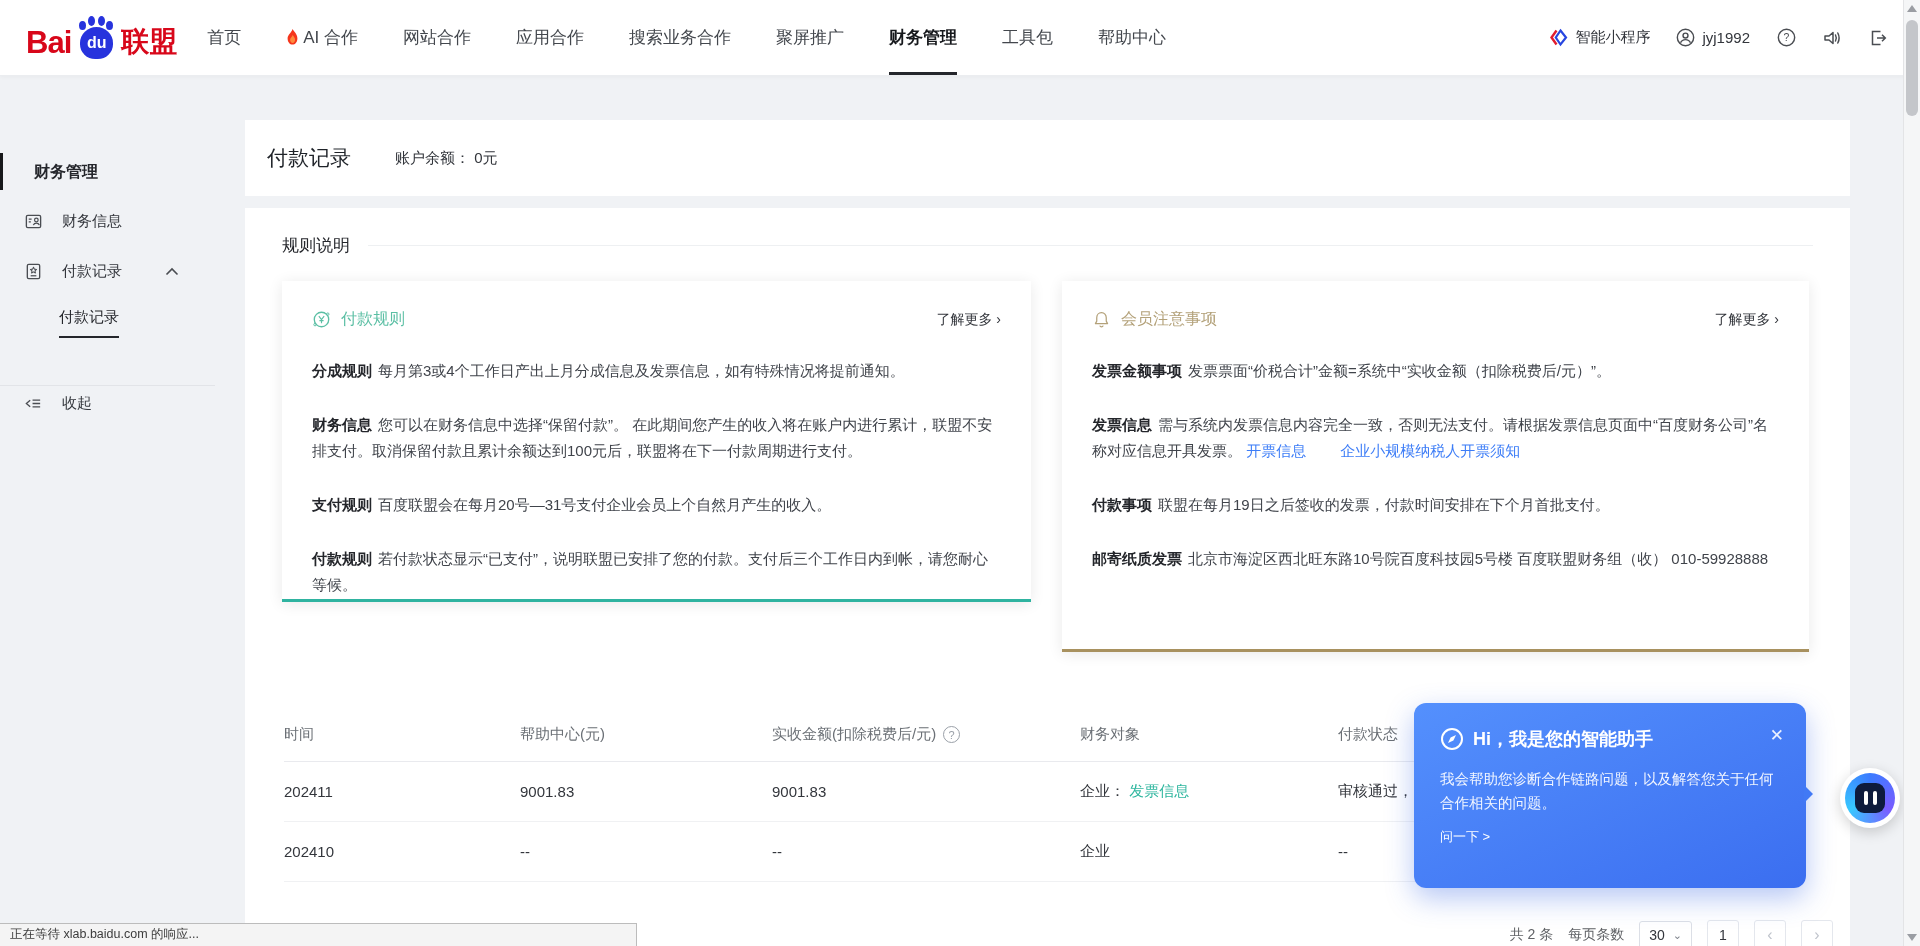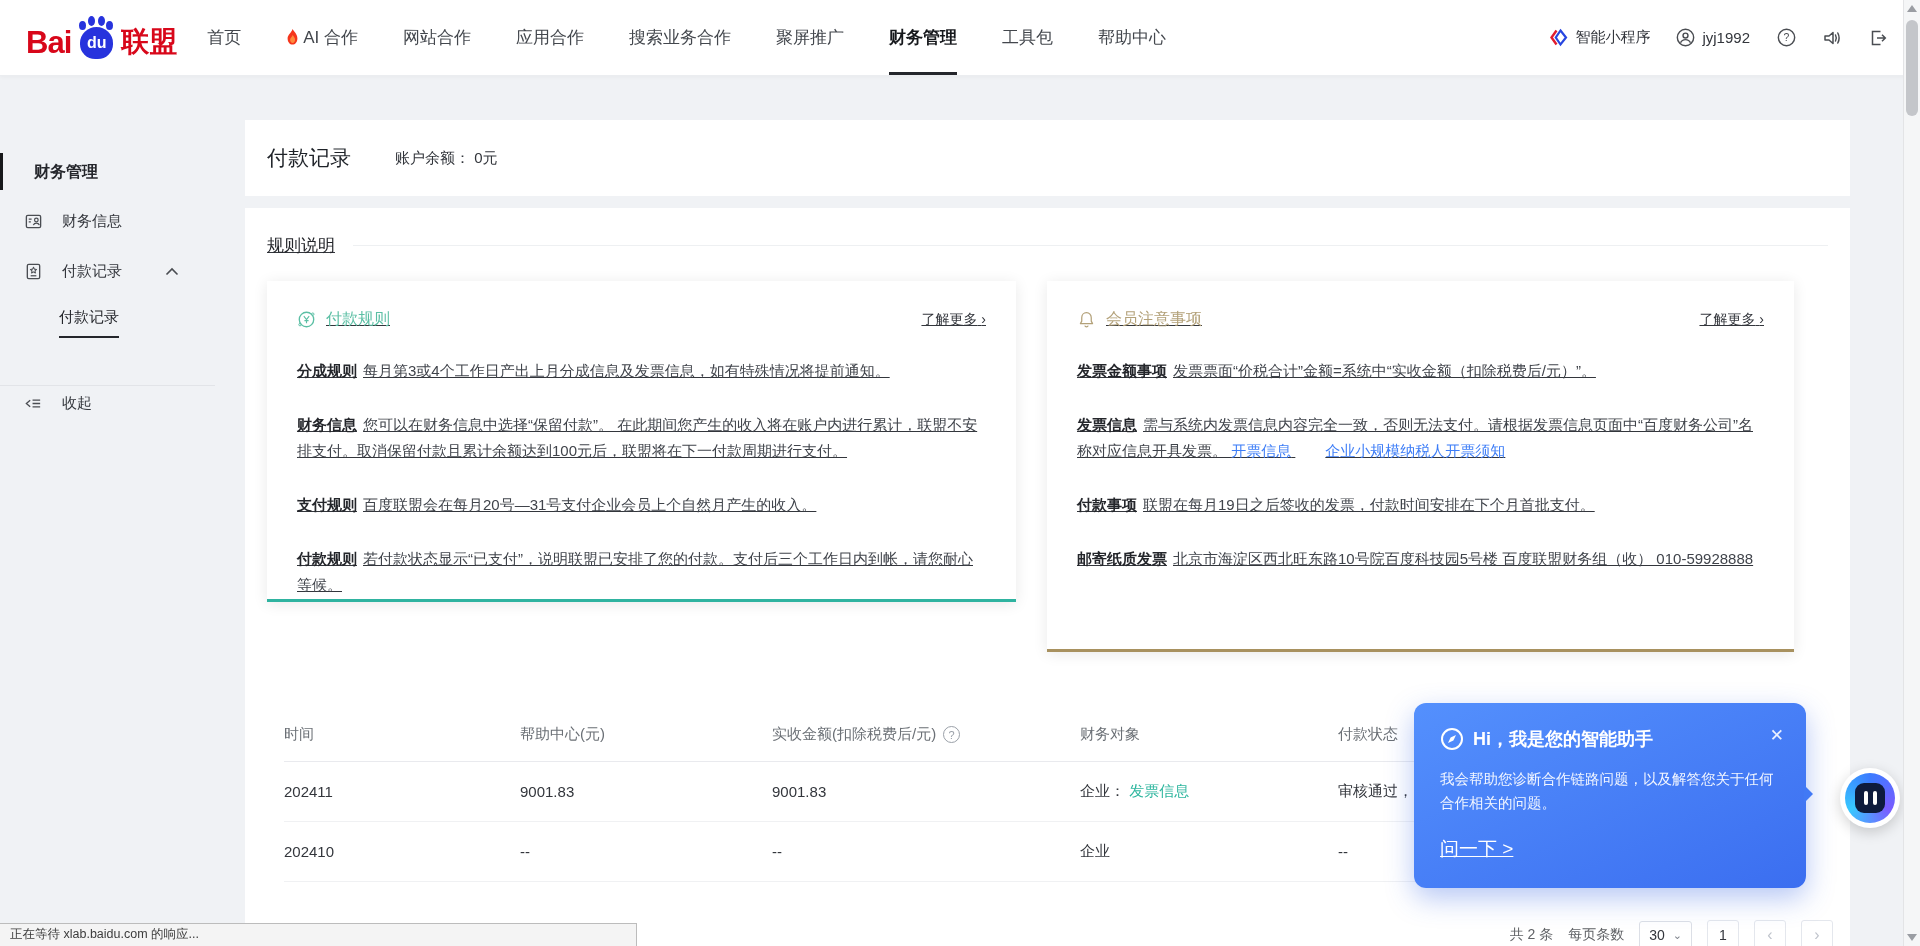--- a/index.html
+++ b/index.html
@@ -55,7 +55,7 @@
   .balance { margin-left:44px; font-size:15px; color:#33363c; }
   .balance b { font-weight:normal; }
 
-  .panel-rules { top:208px; height:522px; padding:26px 22px 0;text-decoration:underline; }
+  .panel-rules { top:208px; height:522px; padding:26px 37px 0; }
   .rules-head { display:flex; align-items:center; }
   .rules-title { font-size:17px; color:#24262b; }
   .rules-head .hline { flex:1; border-top:1px solid #eef0f2; margin-left:18px; }

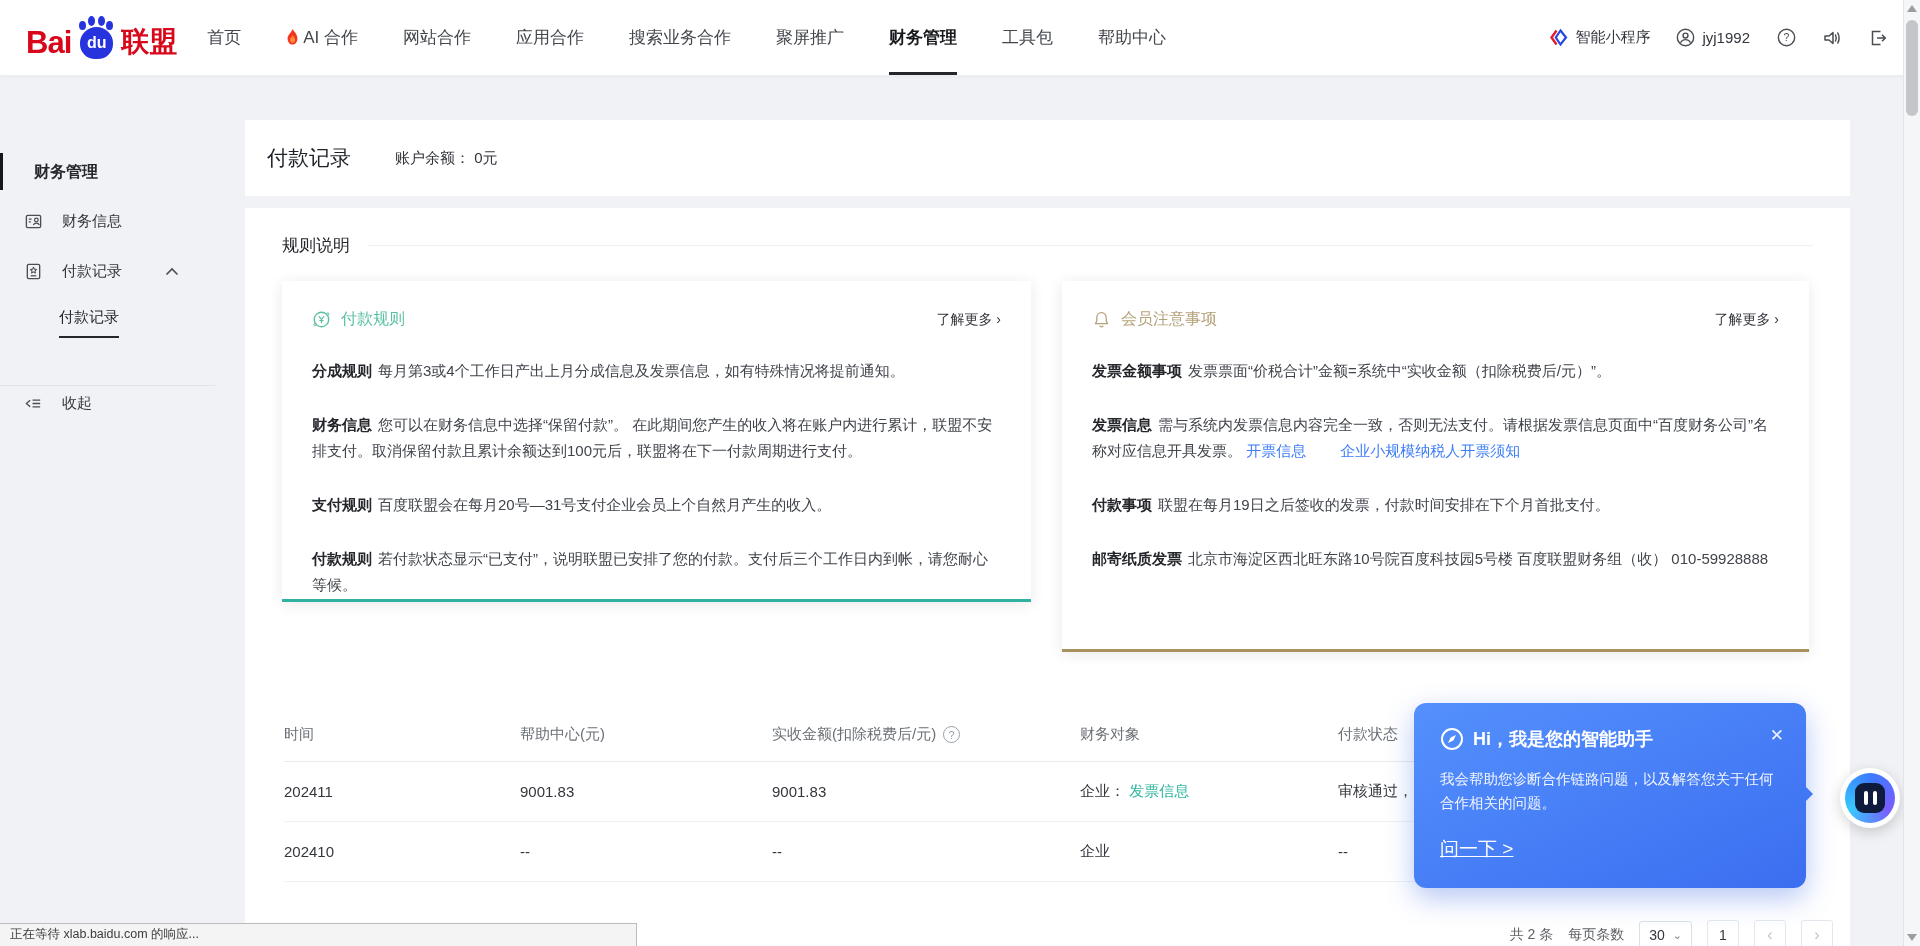--- a/index.html
+++ b/index.html
@@ -105,7 +105,7 @@
   .asst-title { font-size:18px; font-weight:bold; }
   .asst-close { position:absolute; right:22px; top:22px; font-size:17px; color:#eaf0ff; cursor:pointer; }
   .asst-body { margin-top:16px; font-size:14.5px; line-height:24px; color:#f2f6ff; }
-  .asst-ask { margin-top:21px; font-size:19px; cursor:pointer;text-decoration:underline; }
+  .asst-ask { margin-top:13px; font-size:13px; cursor:pointer; }
   .compass { width:24px; height:24px; }
 
   

